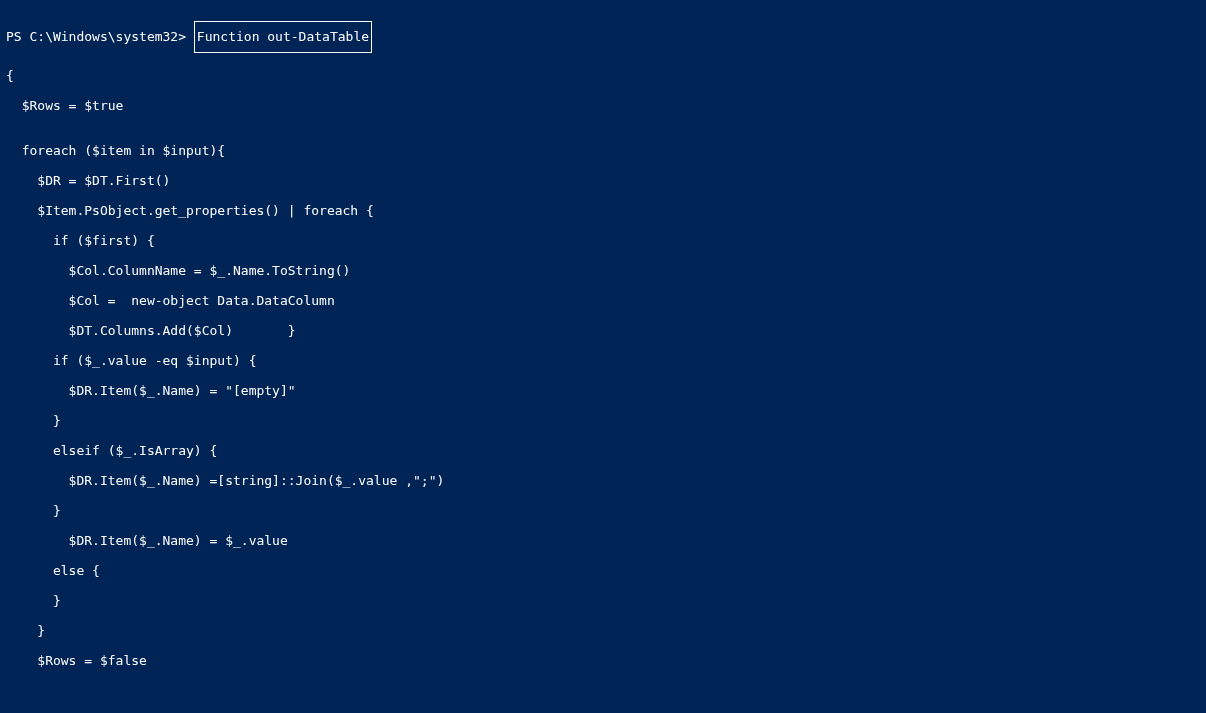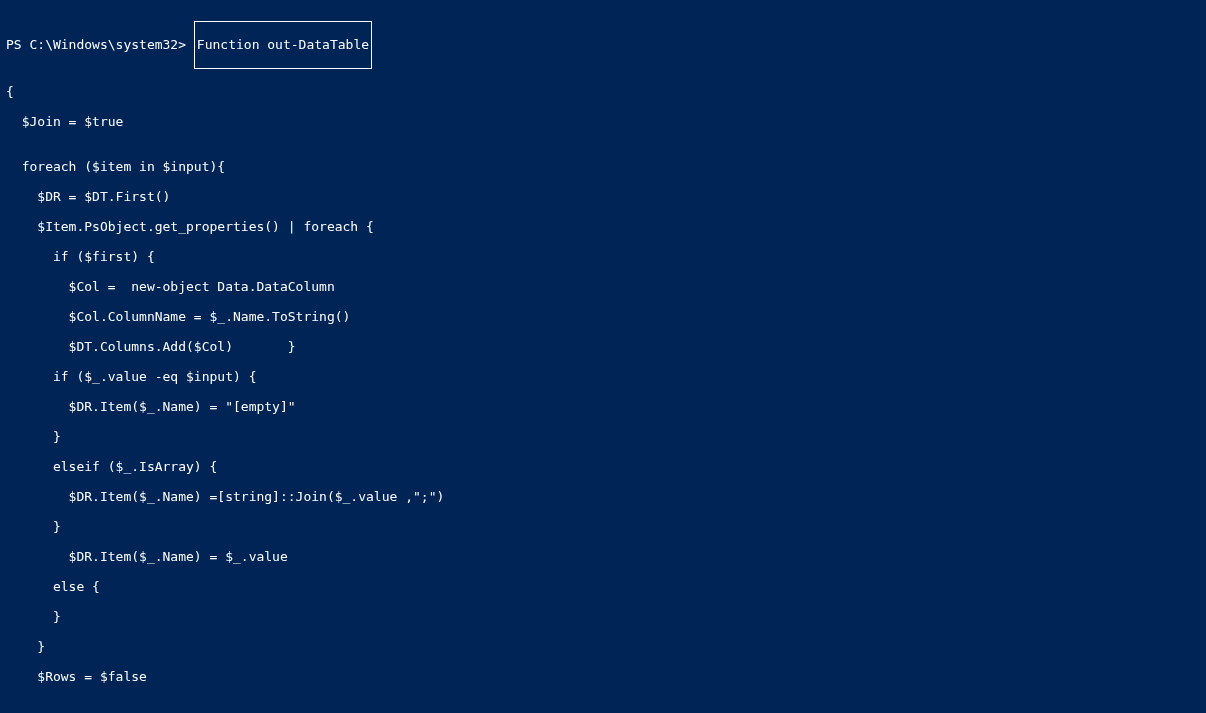--- a/index.html
+++ b/index.html
@@ -23,7 +23,7 @@
   }
   .hl {
     border: 1px solid #ffffff;
-    padding: 16px 2px;
+    padding: 8px 2px;
     display: inline-block;
     line-height: 14px;
   }

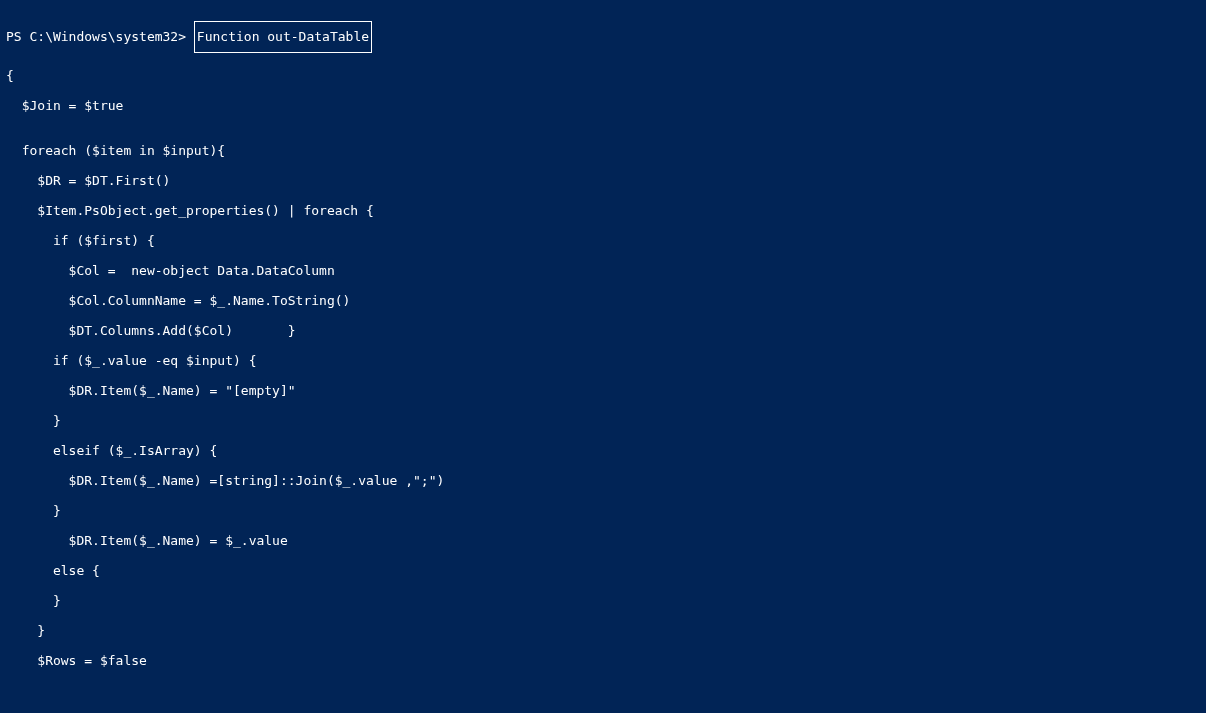--- a/index.html
+++ b/index.html
@@ -34,7 +34,7 @@
 <div class="terminal">
 <div class="prompt-line"><span>PS C:\Windows\system32&gt;</span> <span class="hl">Function out-DataTable</span></div>
 <div>{</div>
-<div>  $Join = $true</div>
+<div>  $Rows = $true</div>
 <div></div>
 <div>  foreach ($item in $input){</div>
 <div>    $DR = $DT.First()</div>

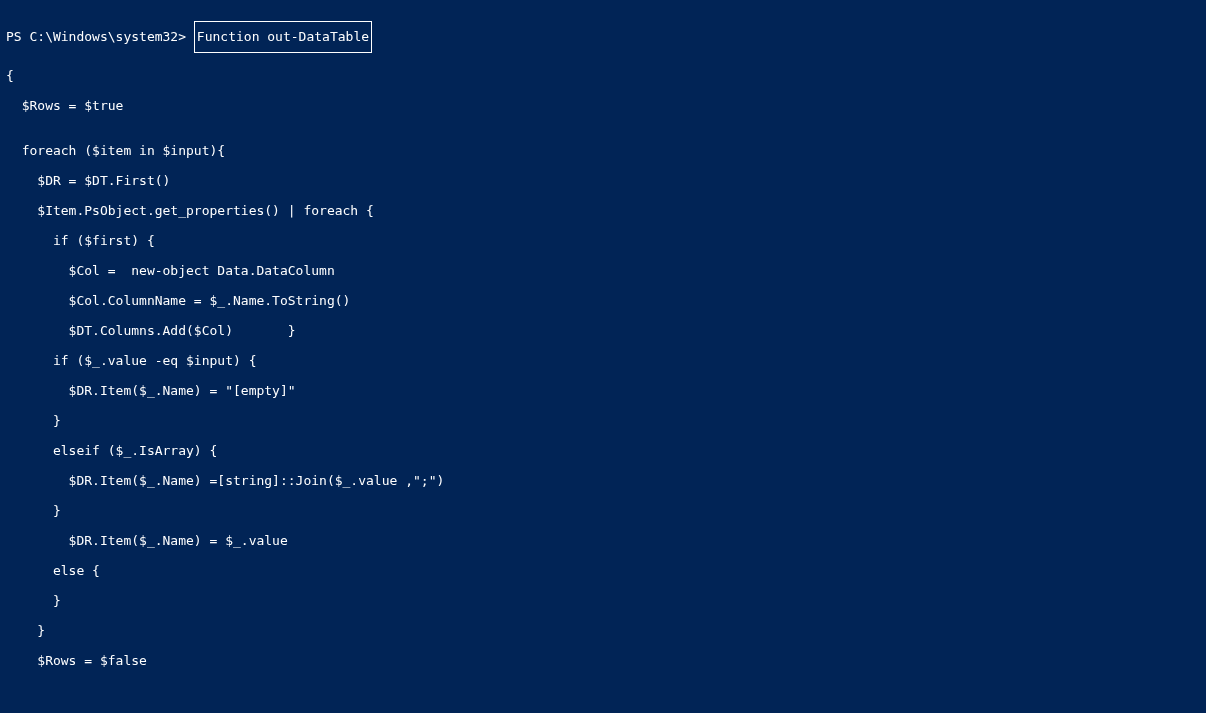--- a/index.html
+++ b/index.html
@@ -40,8 +40,8 @@
 <div>    $DR = $DT.First()</div>
 <div>    $Item.PsObject.get_properties() | foreach {</div>
 <div>      if ($first) {</div>
+<div>        $Col.ColumnName = $_.Name.ToString()</div>
 <div>        $Col =  new-object Data.DataColumn</div>
-<div>        $Col.ColumnName = $_.Name.ToString()</div>
 <div>        $DT.Columns.Add($Col)       }</div>
 <div>      if ($_.value -eq $input) {</div>
 <div>        $DR.Item($_.Name) = "[empty]"</div>

